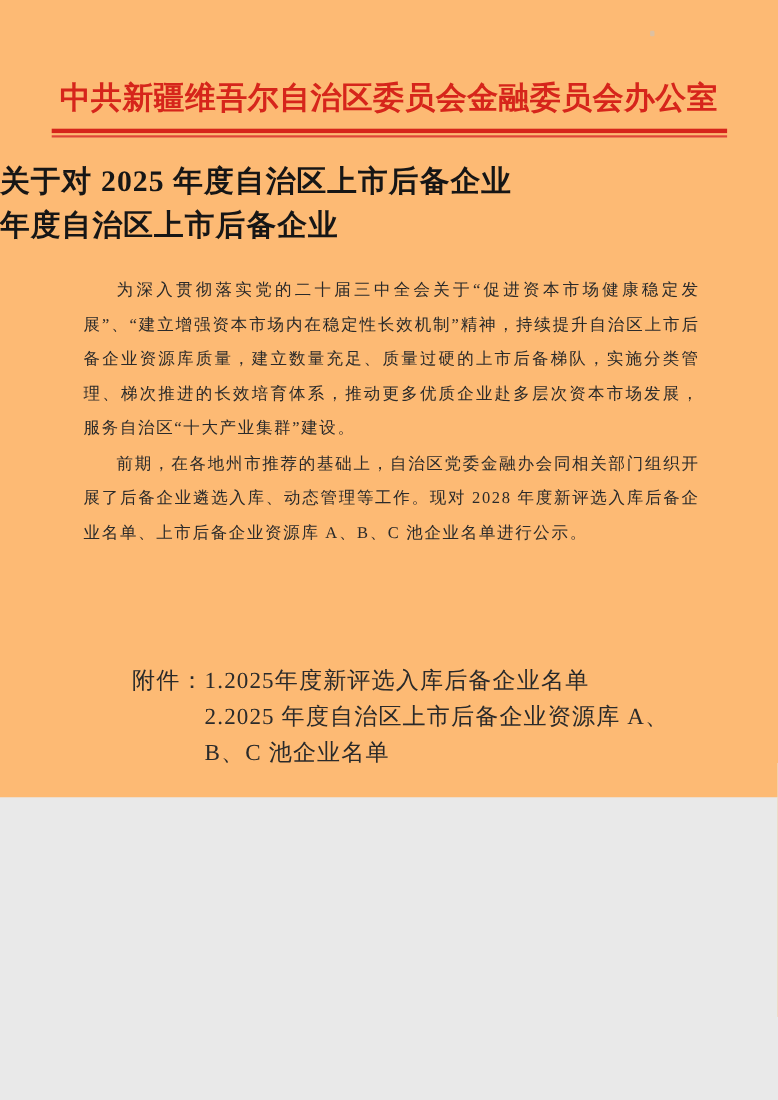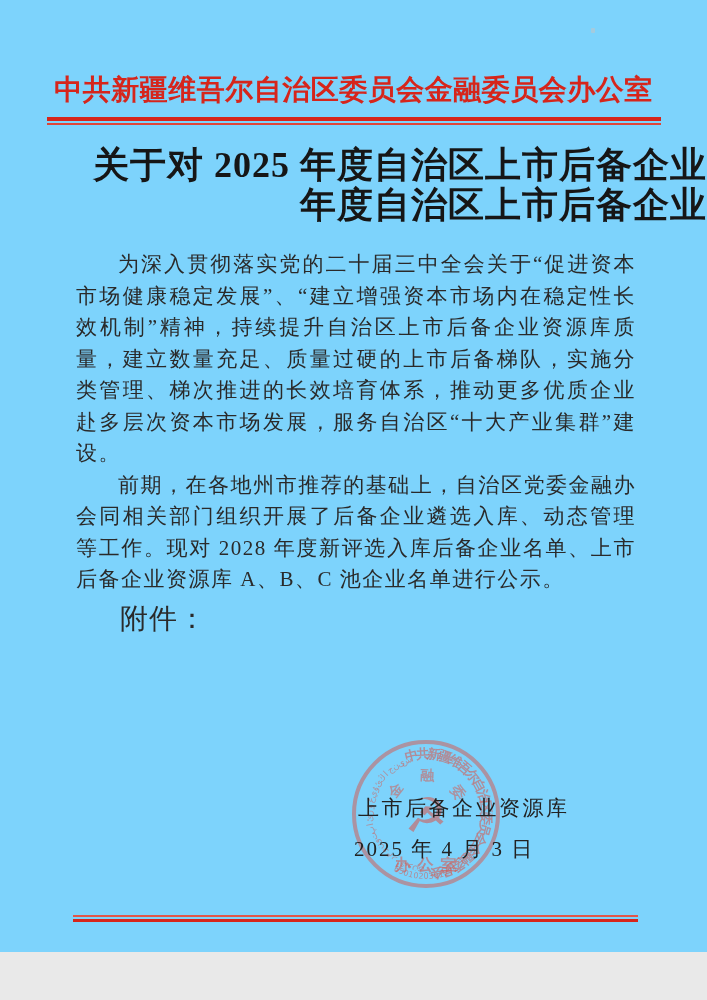--- a/index.html
+++ b/index.html
@@ -4,7 +4,7 @@
 <style>
   html,body{margin:0;padding:0;background:#e9e9e9;}
   .page{
-    position:relative;width:707px;height:952px;margin:0 auto;background:#7dd3fc;
+    position:relative;width:707px;height:725px;margin:0 auto;background:#fdba74;
     font-family:"Liberation Serif","DejaVu Serif",serif;color:#1c1c1c;overflow:hidden;text-decoration:underline;
   }
   .scan-dot{position:absolute;left:591px;top:28px;width:4px;height:5px;background:#c4c4c4;opacity:.55;border-radius:1px;}

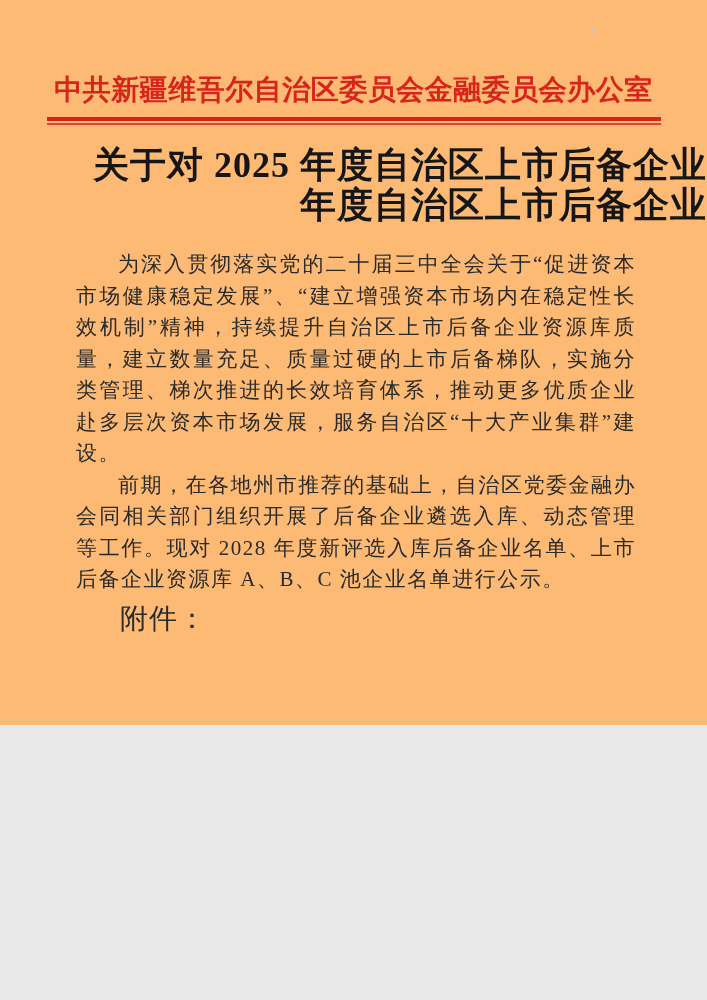--- a/index.html
+++ b/index.html
@@ -17,8 +17,8 @@
   .rule-top .gap{height:2px;}
   .rule-top .thin{height:2px;background:#de4538;}
   .doc-title{
-    position:absolute;top:145px;left:0;width:100%;text-align:right;
-    font-size:36px;line-height:40px;font-weight:bold;letter-spacing:1px;color:#161616;
+    position:absolute;top:145px;left:0;width:100%;text-align:left;
+    font-size:27px;line-height:40px;font-weight:bold;letter-spacing:1px;color:#161616;
   }
   .body-text{
     position:absolute;top:249px;left:76px;width:560px;

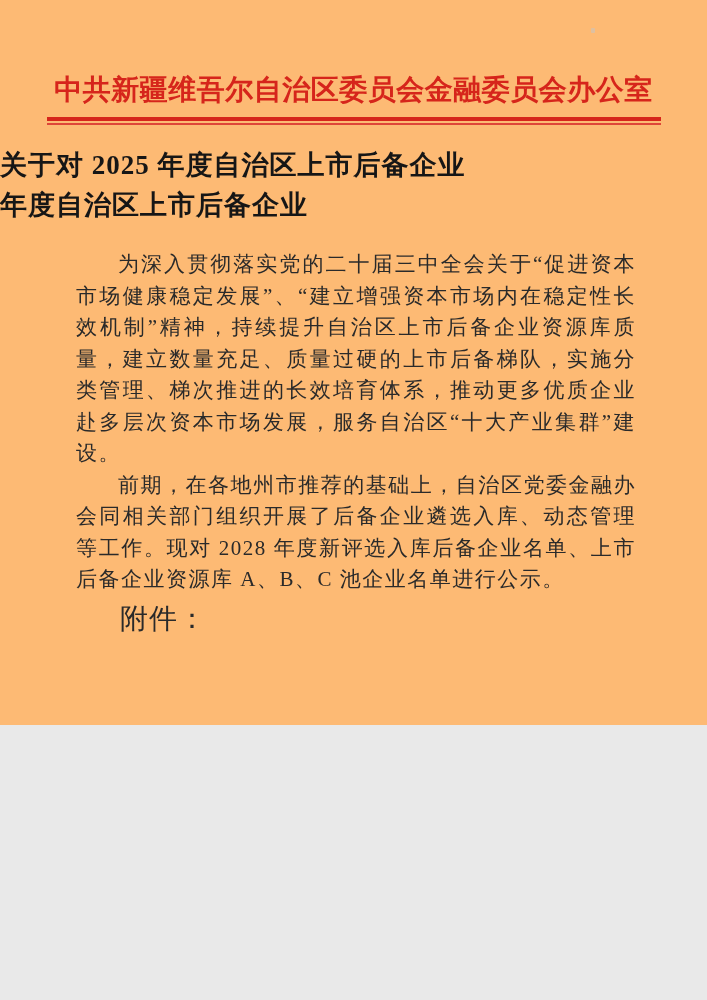--- a/index.html
+++ b/index.html
@@ -22,7 +22,7 @@
   }
   .body-text{
     position:absolute;top:249px;left:76px;width:560px;
-    font-size:21px;line-height:31.5px;letter-spacing:1.5px;text-align:justify;color:#2a2a2a;
+    font-size:15px;line-height:31.5px;letter-spacing:1.5px;text-align:justify;color:#2a2a2a;
   }
   .body-text p{margin:0;text-indent:2em;}
   .attachment{

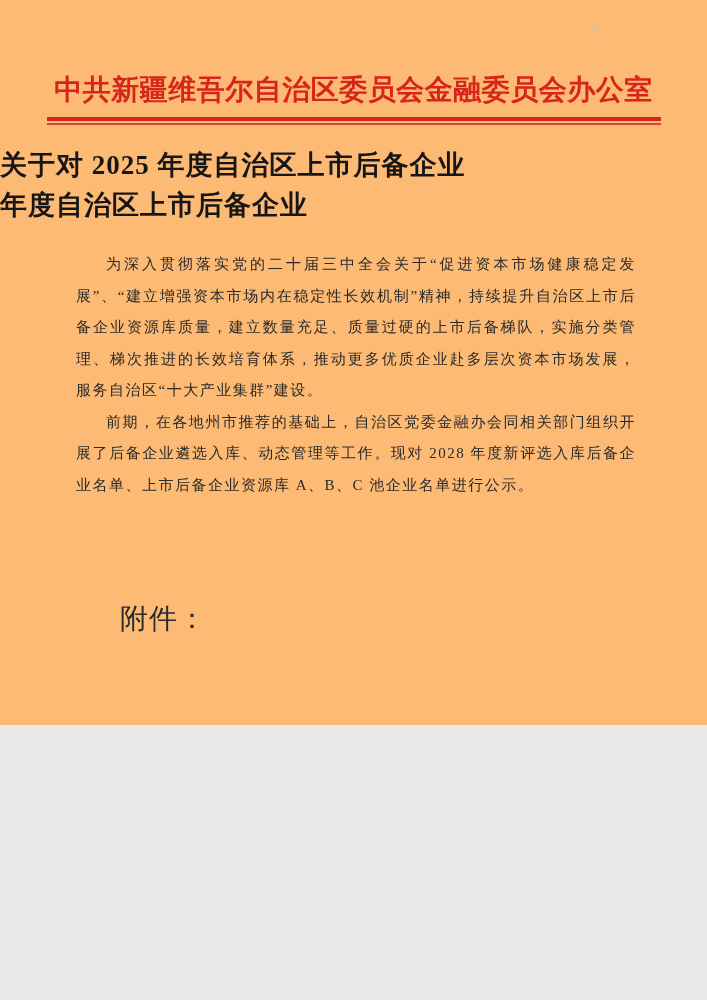--- a/index.html
+++ b/index.html
@@ -27,7 +27,7 @@
   .body-text p{margin:0;text-indent:2em;}
   .attachment{
     position:absolute;top:602px;left:120px;width:510px;display:flex;
-    font-size:28px;line-height:33px;letter-spacing:1px;color:#2a2a2a;
+    font-size:21px;line-height:33px;letter-spacing:1px;color:#2a2a2a;
   }
   .att-label{white-space:nowrap;flex:0 0 auto;}
   .att-items{flex:0 0 auto;width:452px;}

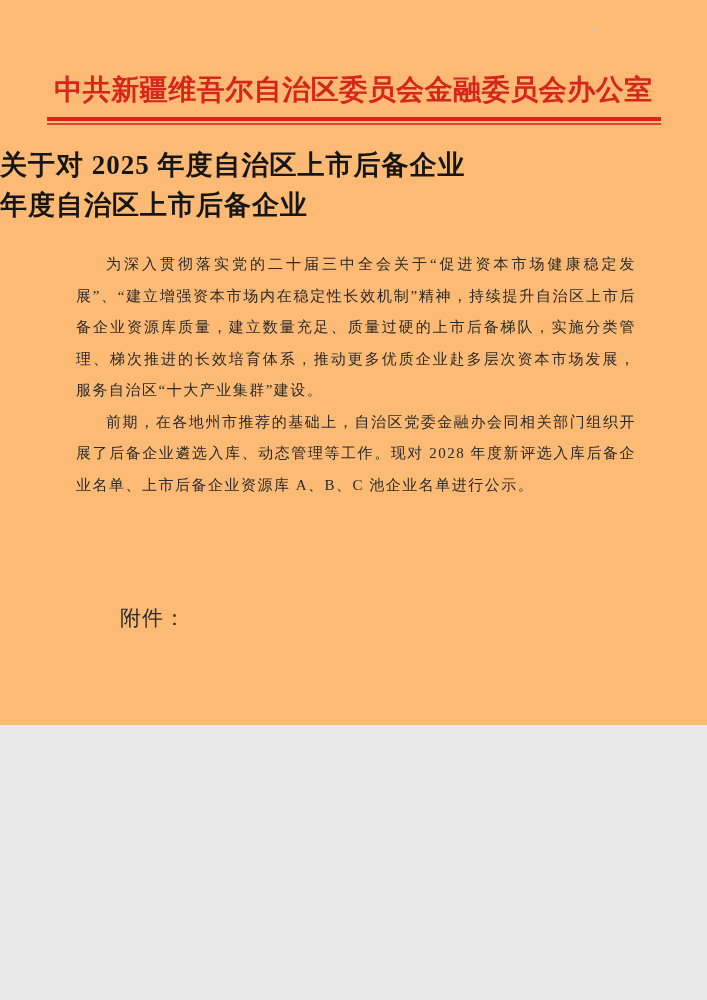--- a/index.html
+++ b/index.html
@@ -67,6 +67,10 @@
 
   <div class="attachment">
     <div class="att-label">附件：</div>
+    <div class="att-items">
+      <p class="att-item">1.2025年度新评选入库后备企业名单</p>
+      <p class="att-item">2.2025 年度自治区上市后备企业资源库 A、B、C 池企业名单</p>
+    </div>
   </div>
 
   <svg class="seal" id="seal-svg" viewBox="0 0 156 156">

